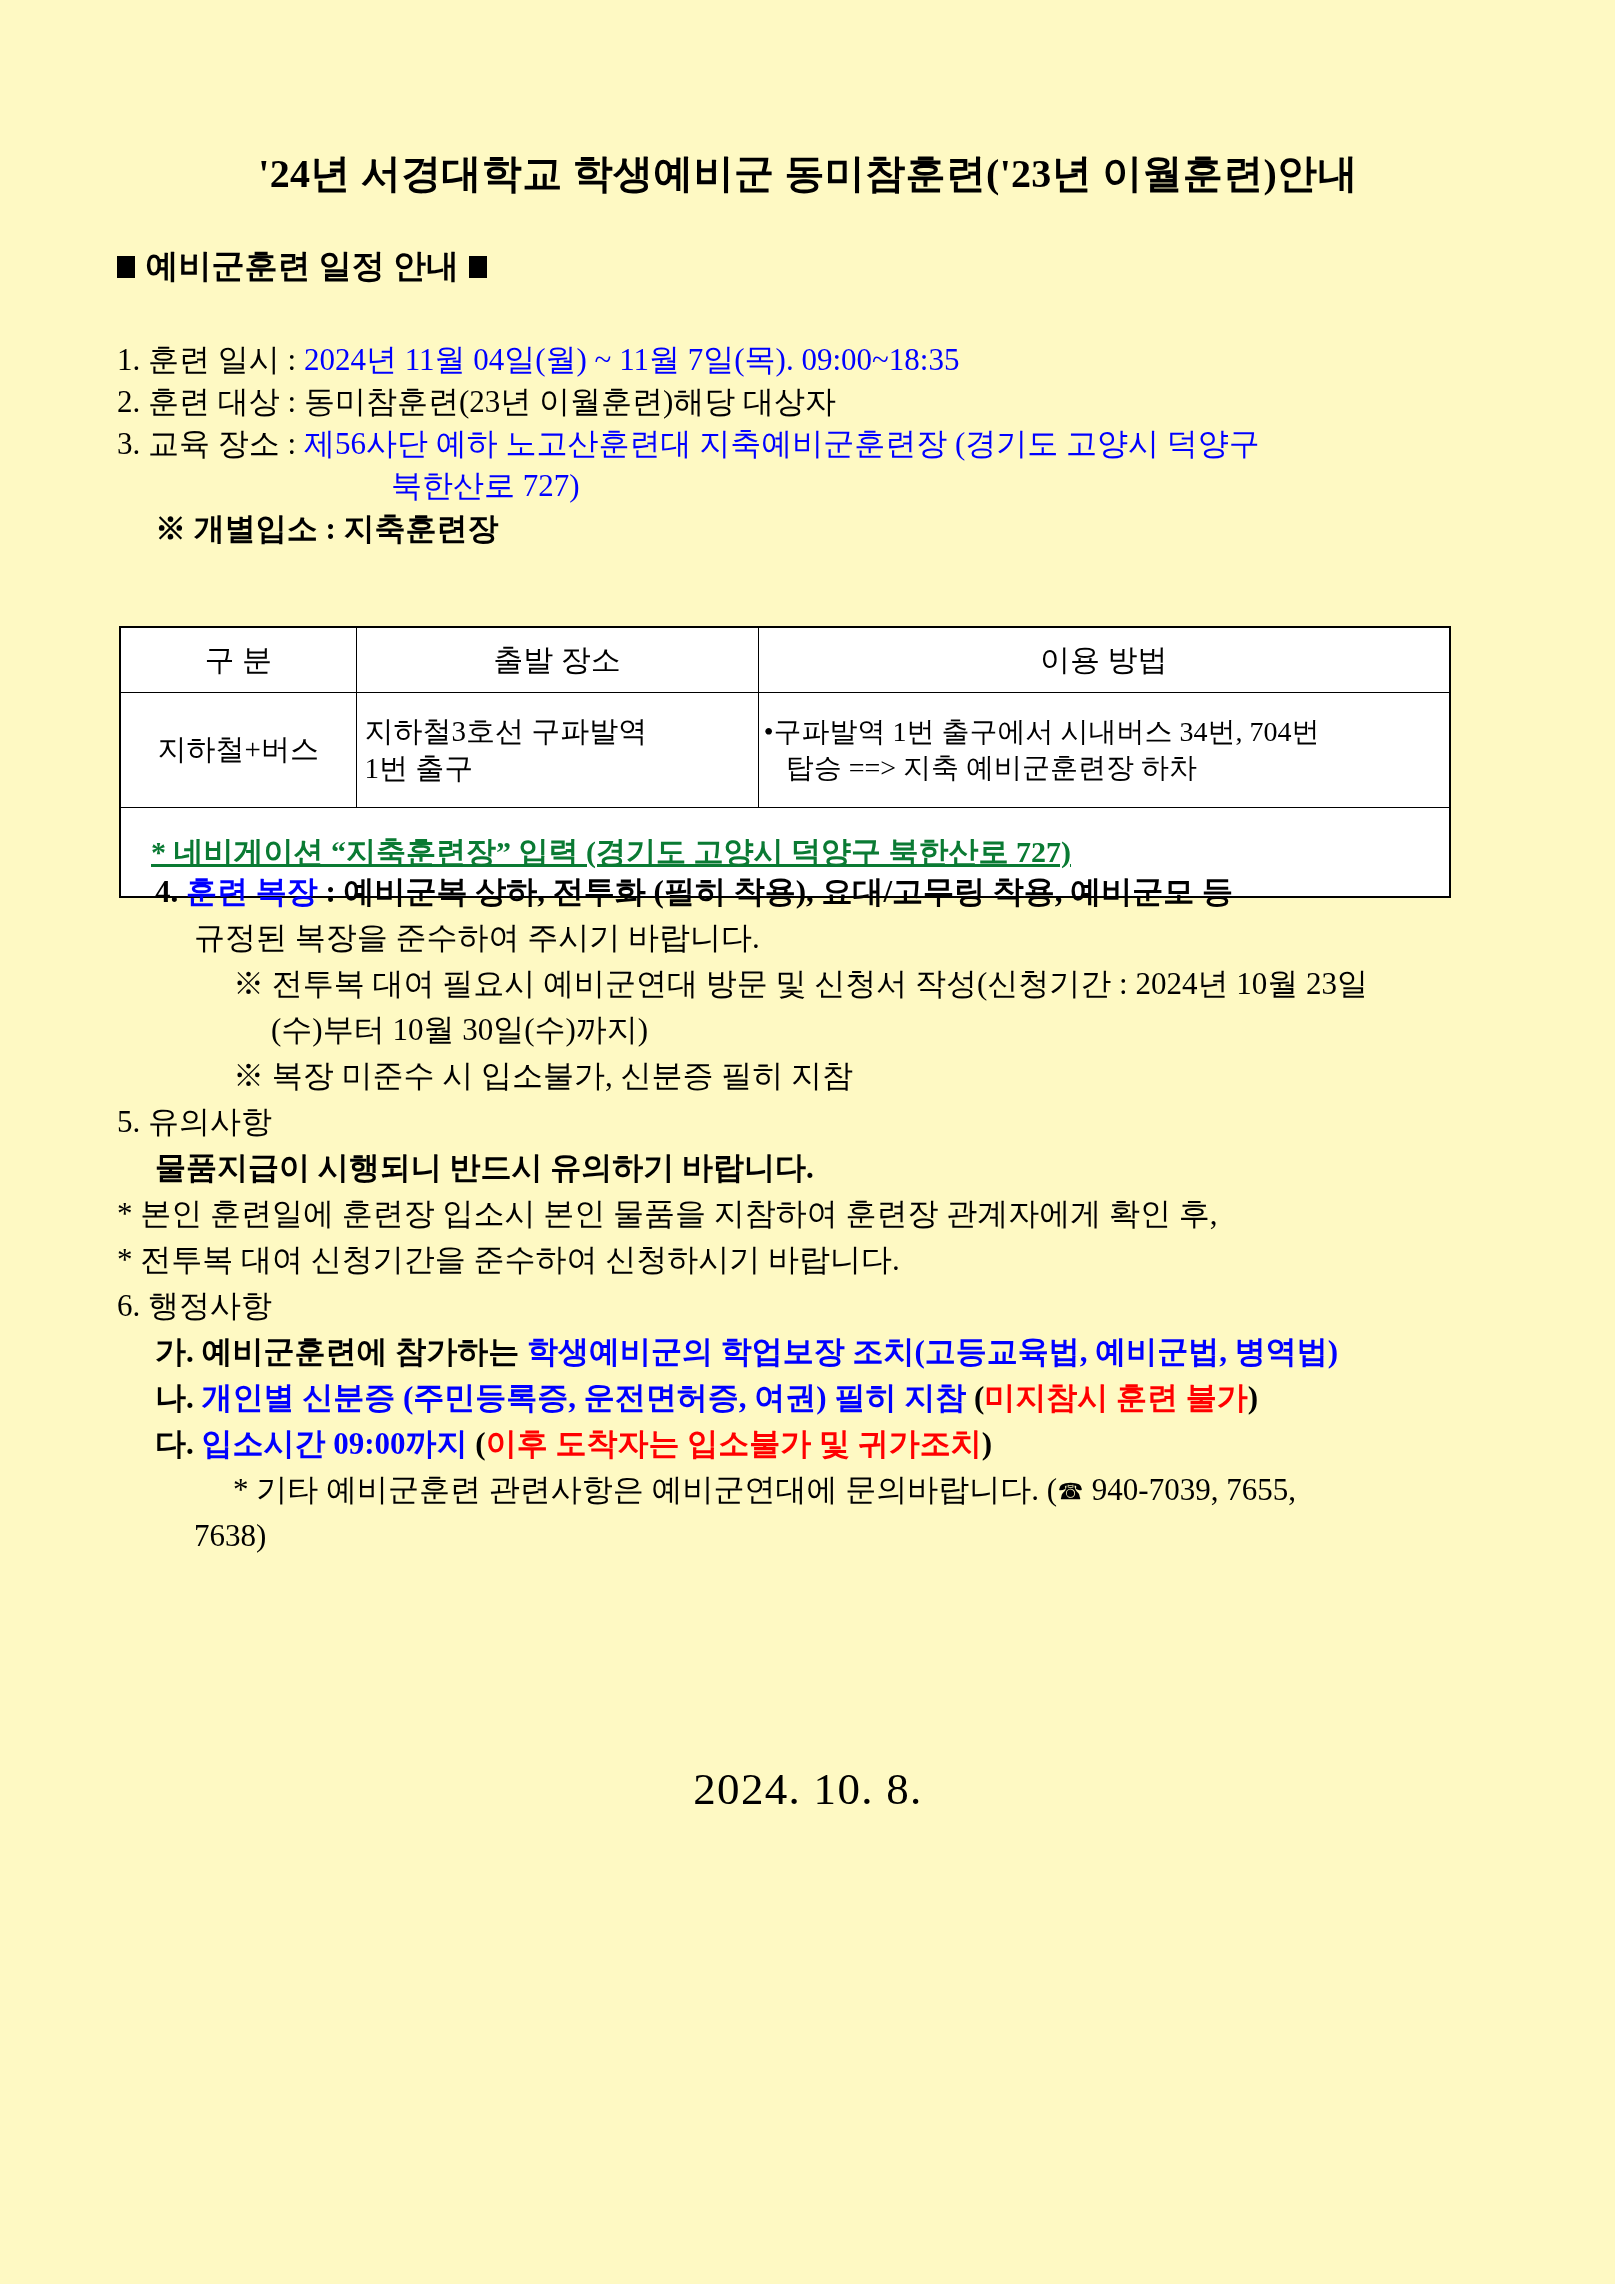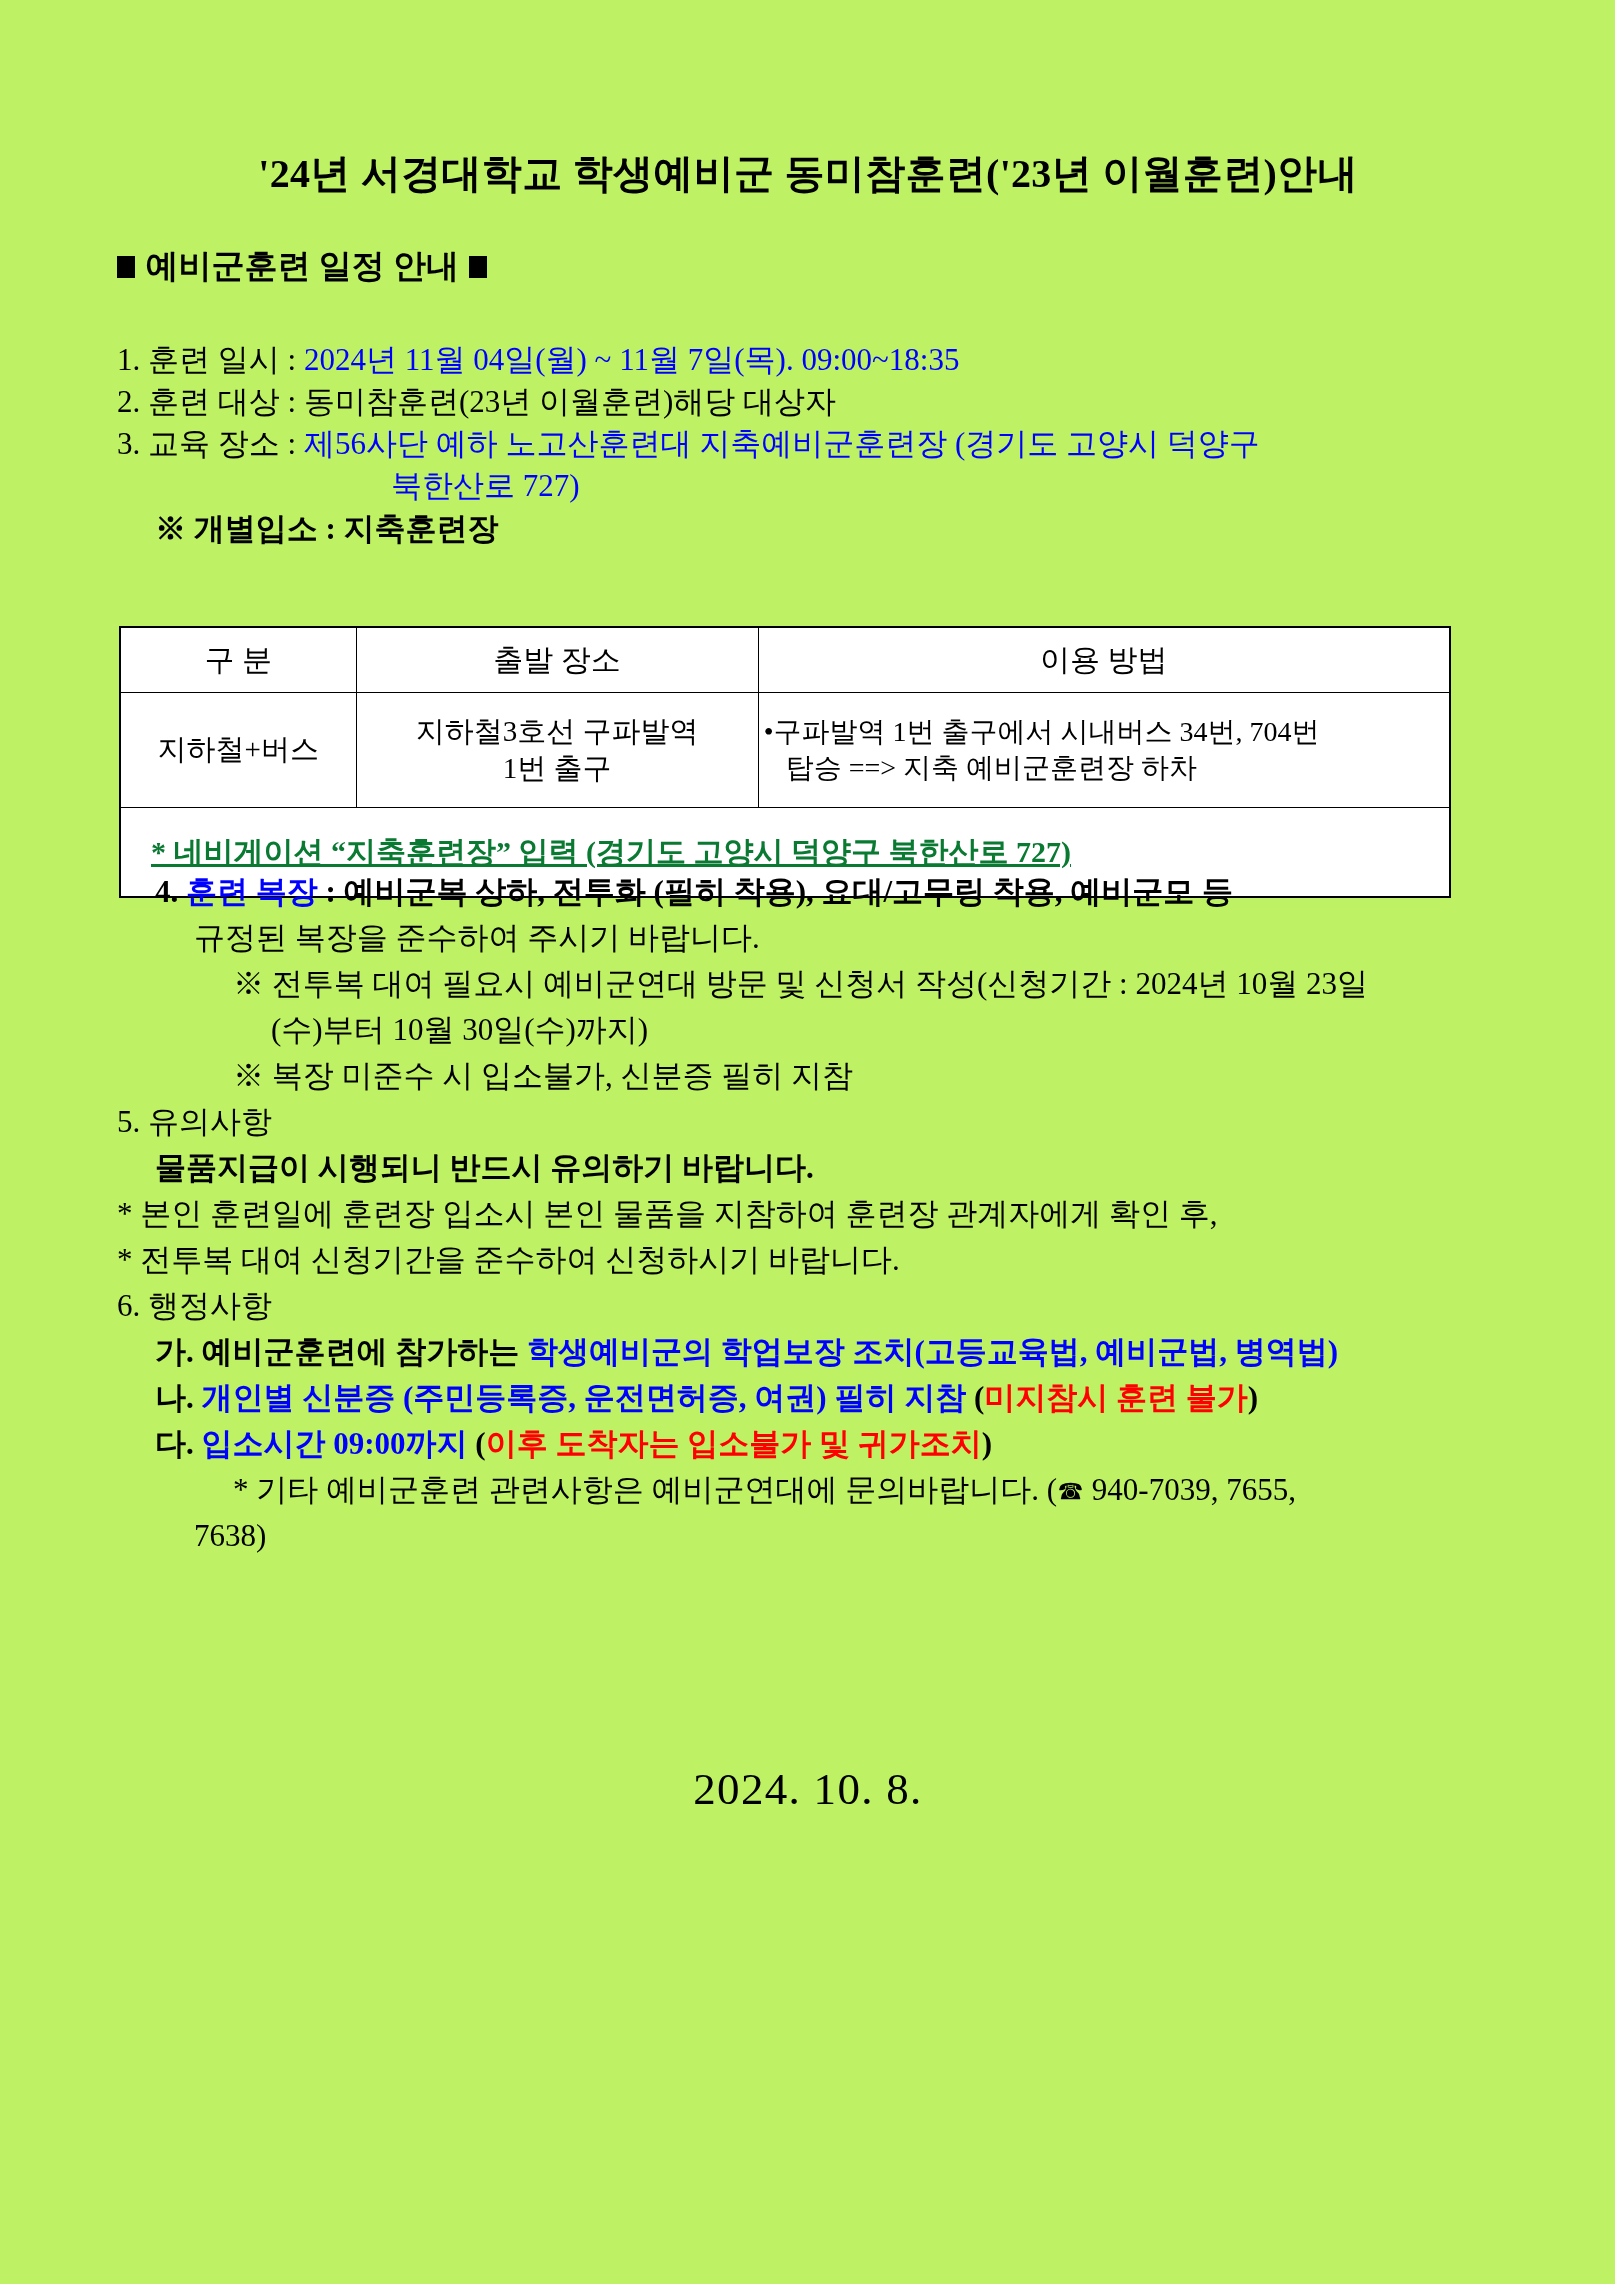--- a/index.html
+++ b/index.html
@@ -16,7 +16,7 @@
     position: relative;
     width: 1616px;
     height: 2284px;
-    background: #bef264;
+    background: #fef9c3;
     box-sizing: border-box;
     padding: 0;
     overflow: hidden;

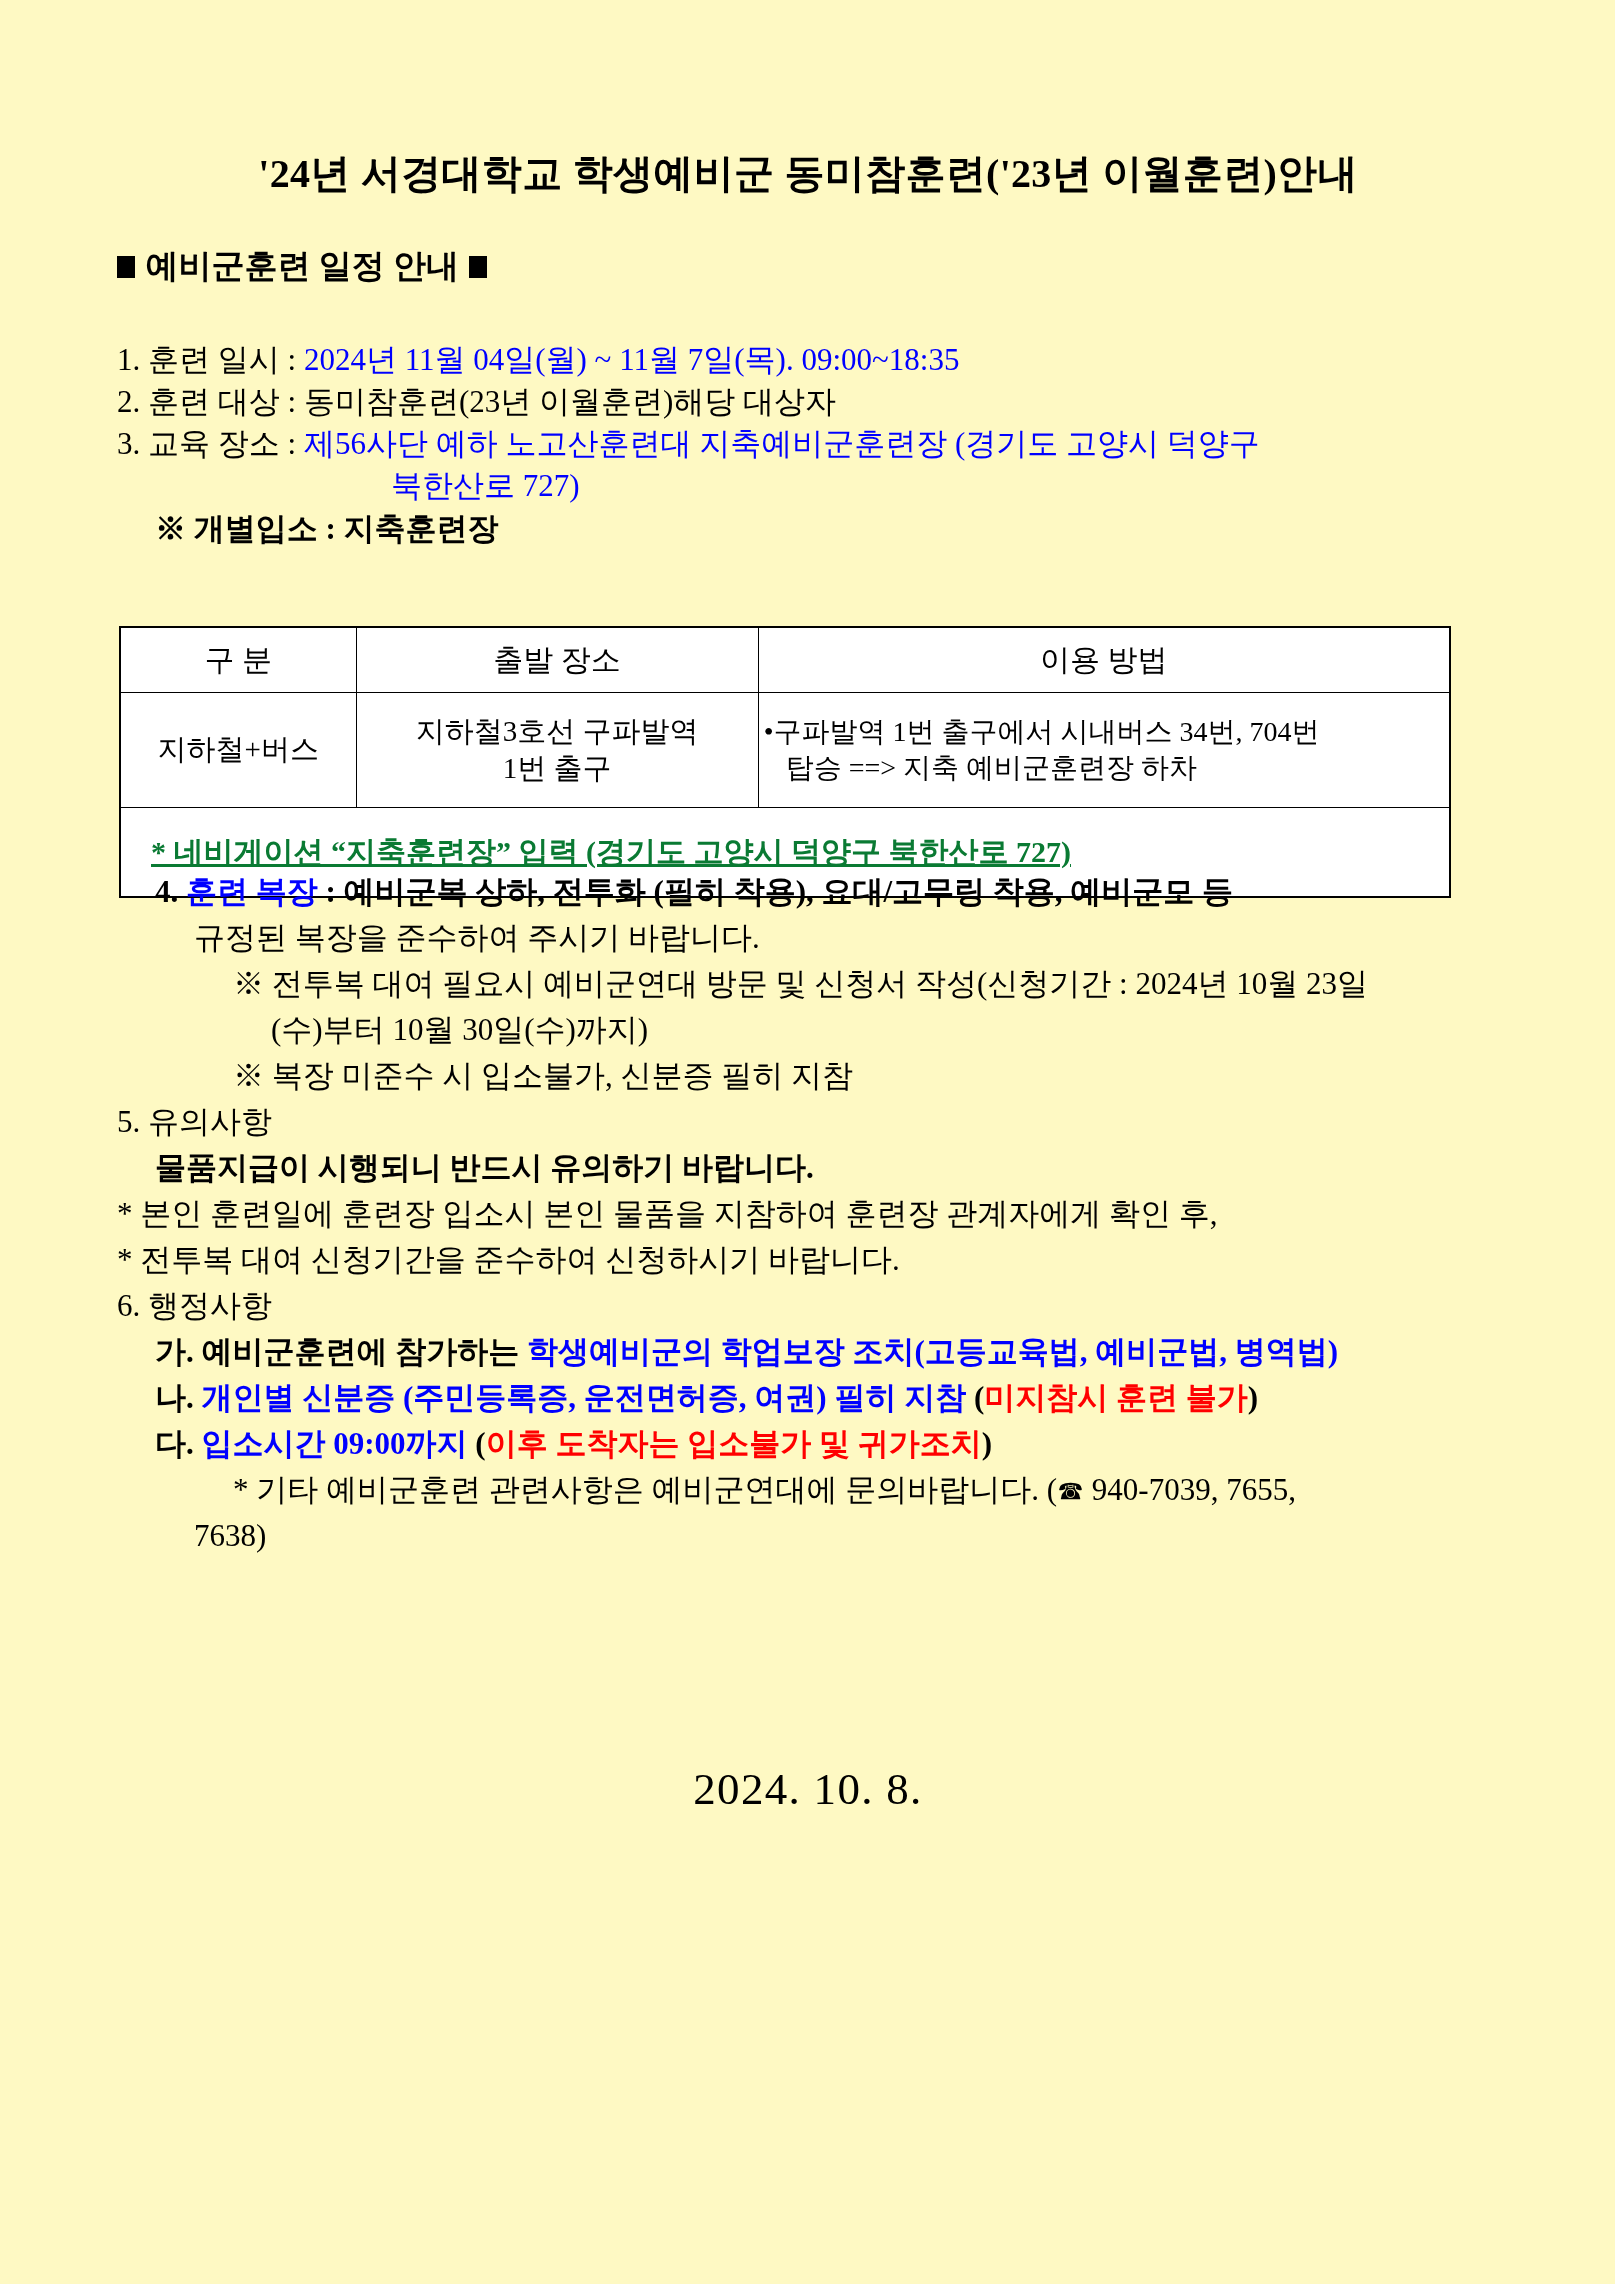--- a/index.html
+++ b/index.html
@@ -110,7 +110,7 @@
     text-align: center;
   }
   #route-table td.depart {
-    text-align: center;
+    text-align: left;
     line-height: 1.28;
   }
   #route-table td.howto {

